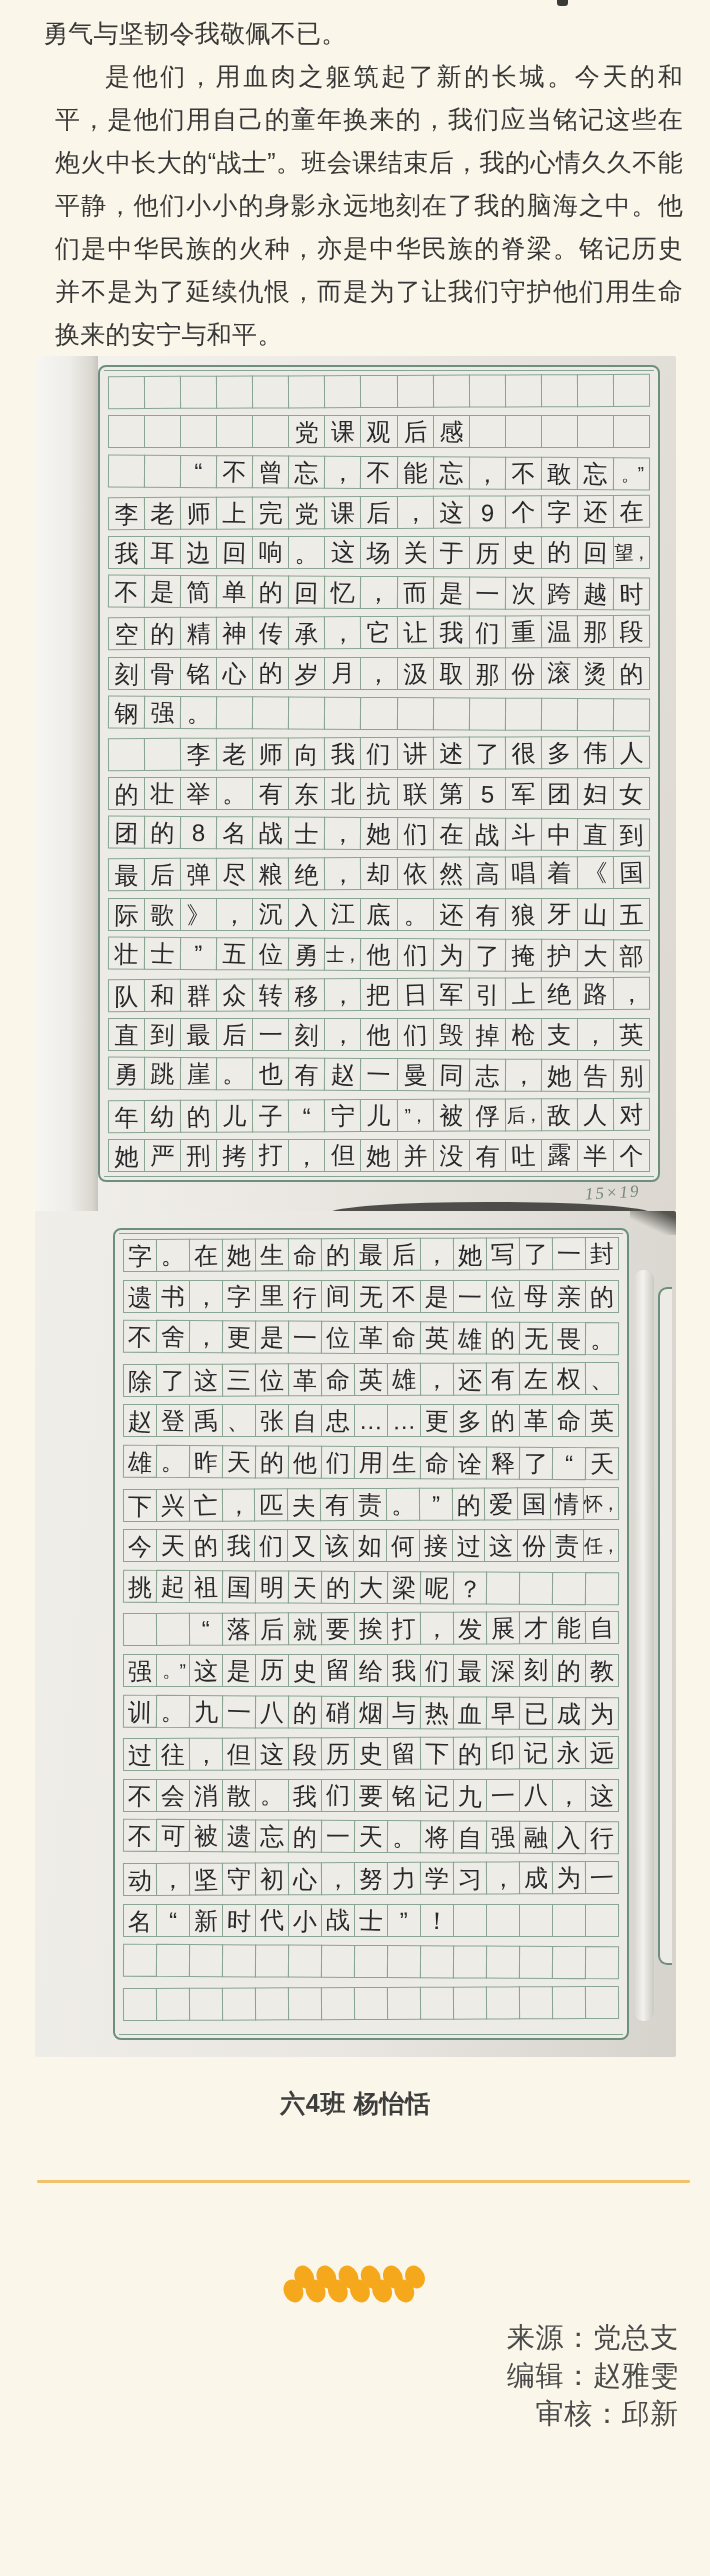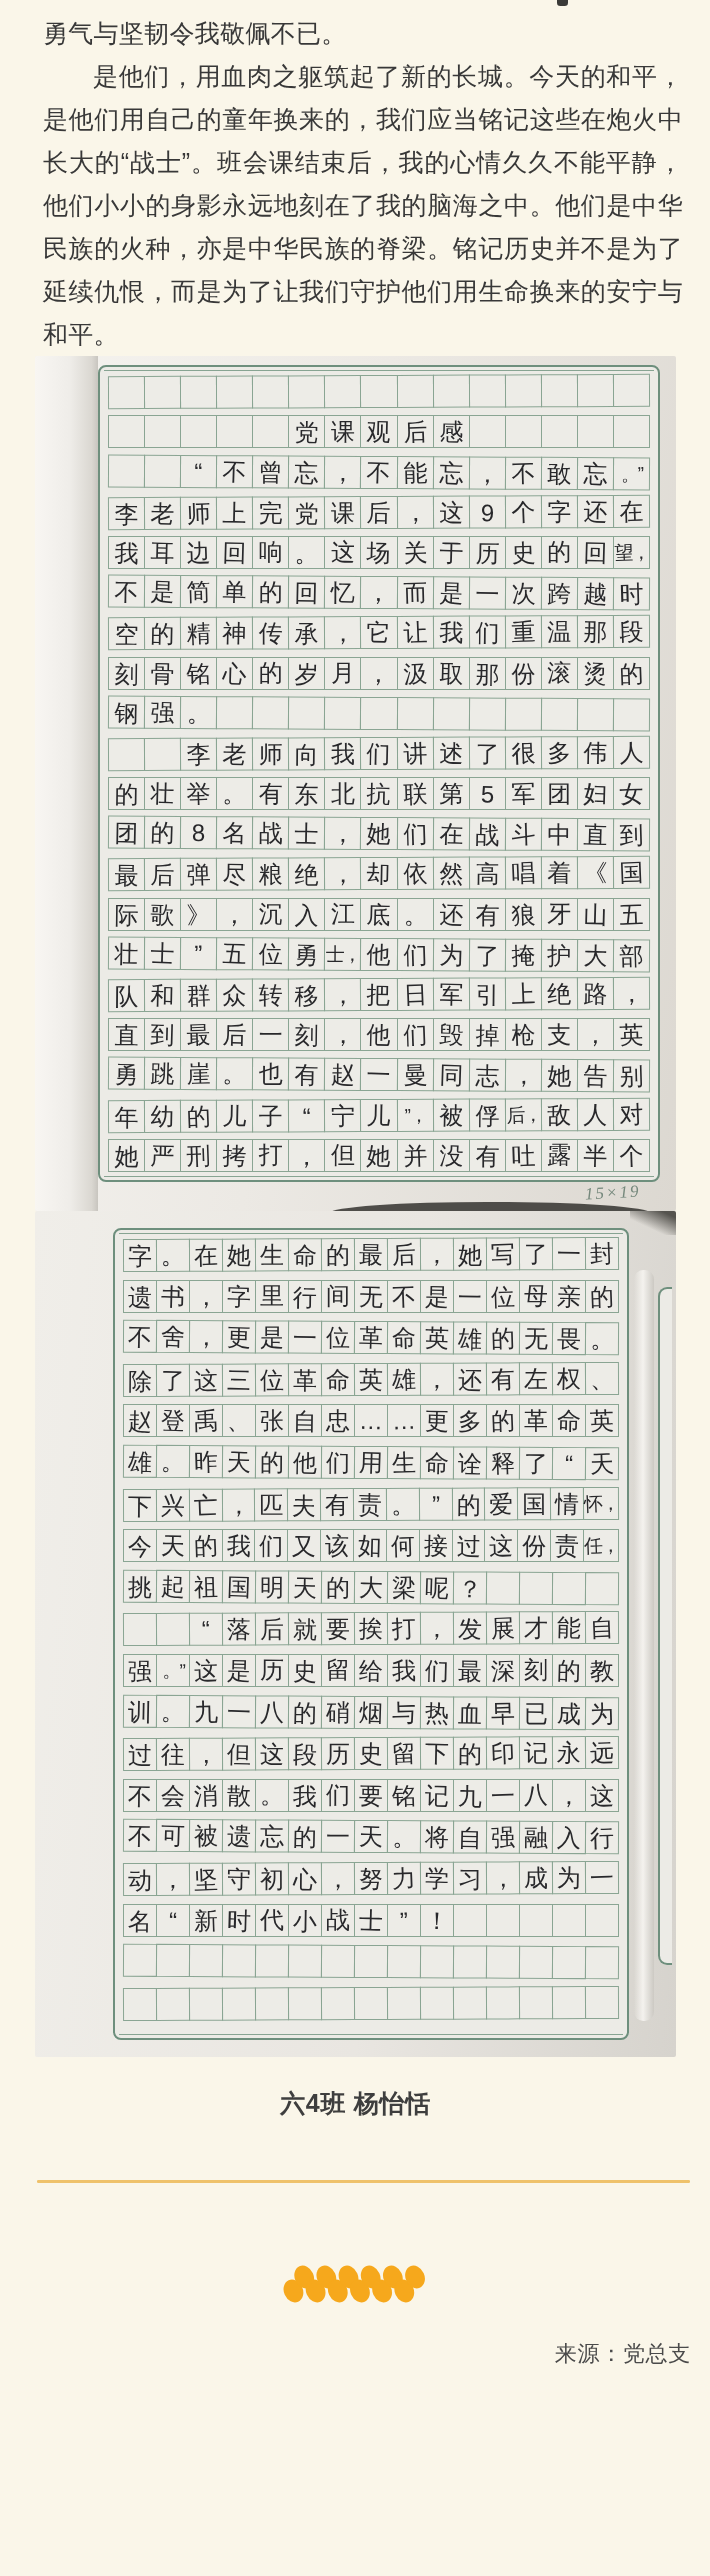--- a/index.html
+++ b/index.html
@@ -15,7 +15,7 @@
   .intro{padding:12px 28px 0 43px;}
   .intro p{margin:0;font-size:25px;line-height:43px;letter-spacing:0.3px;
     color:#383838;text-align:justify;}
-  .intro .p2{text-indent:2em;}
+  .intro .p2{text-indent:2em;margin-left:12px;}
   
   .photo{position:relative;width:641px;overflow:hidden;border-radius:2px;}
   .photo1{margin:17px 35px 0;height:855px;

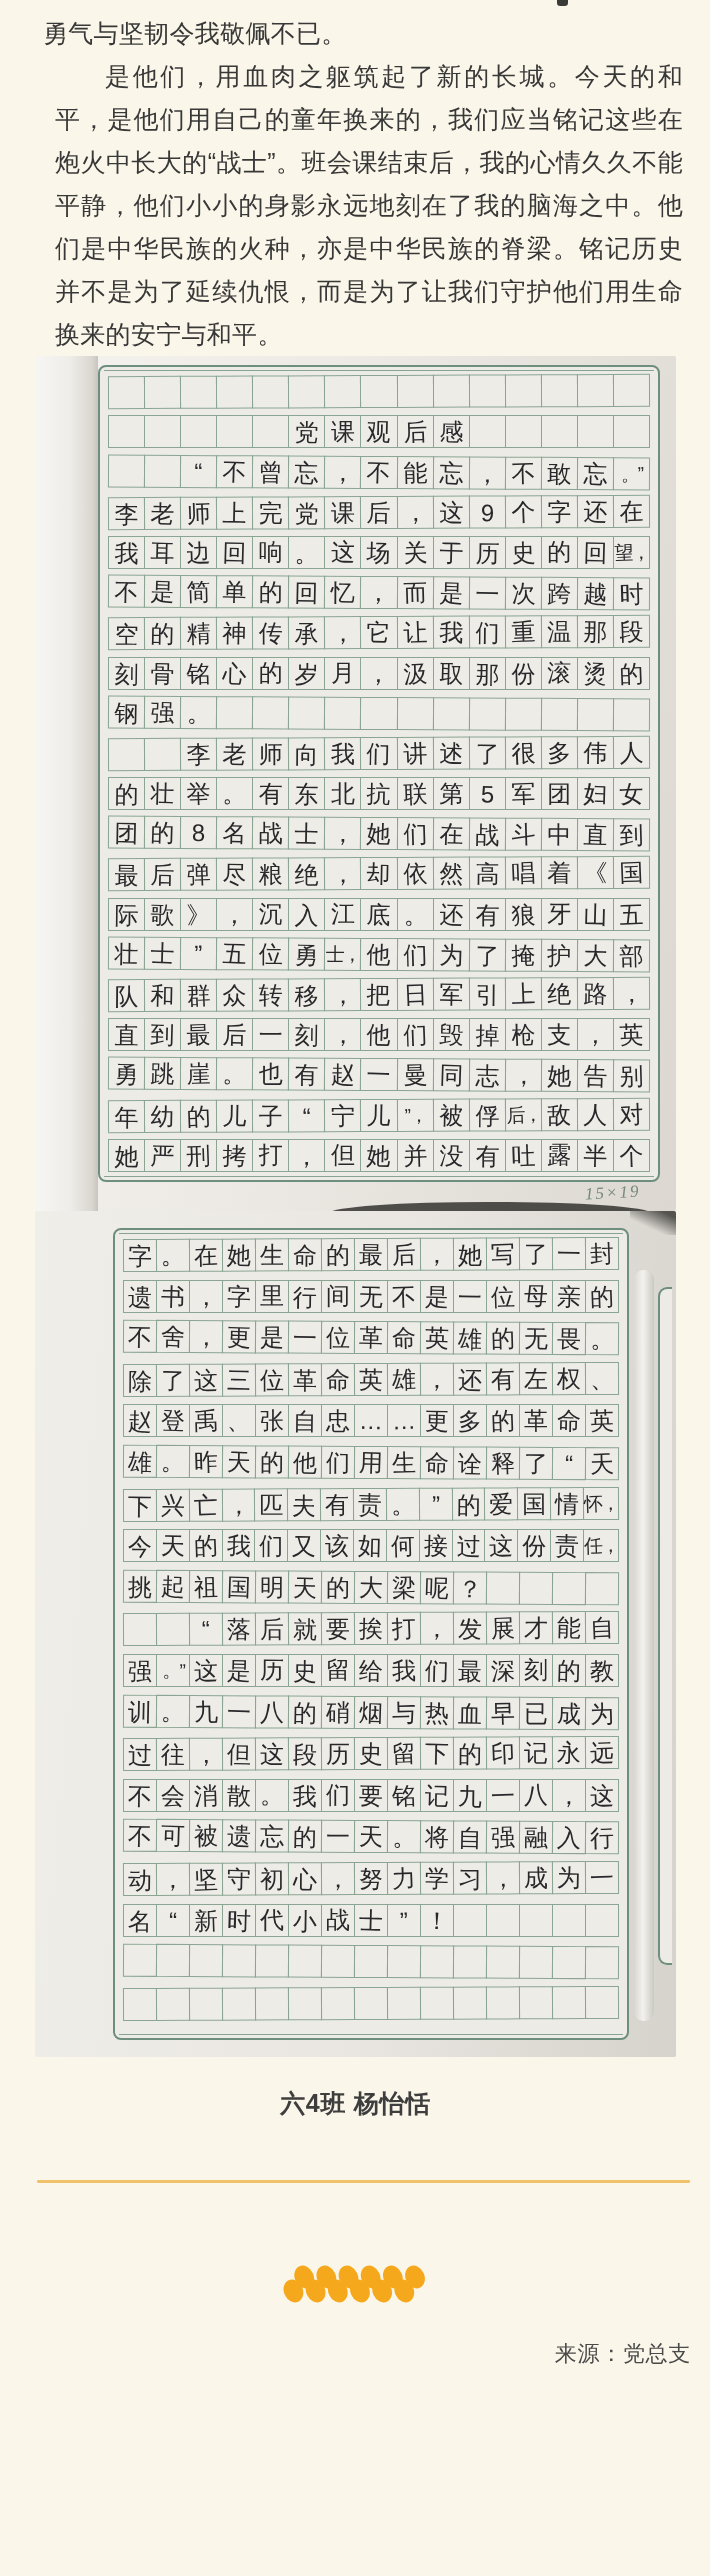--- a/index.html
+++ b/index.html
@@ -59,8 +59,8 @@
     color:#3E3E3E;letter-spacing:0.7px;font-weight:bold;}
   .divider{margin:58px 21px 0 37px;height:2.6px;border:none;border-radius:1.3px;background:currentColor;}
   .ornament{display:block;margin:82px auto 0;width:145px;height:38px;}
-  .credits{margin-top:32px;padding-right:20px;text-align:right;
-    font-size:22px;line-height:38px;color:#4A4A4A;letter-spacing:0.7px;}
+  .credits{margin-top:16px;padding-right:32px;text-align:right;
+    font-size:28px;line-height:38px;color:#4A4A4A;letter-spacing:0.7px;}
 </style>
 </head>
 <body>

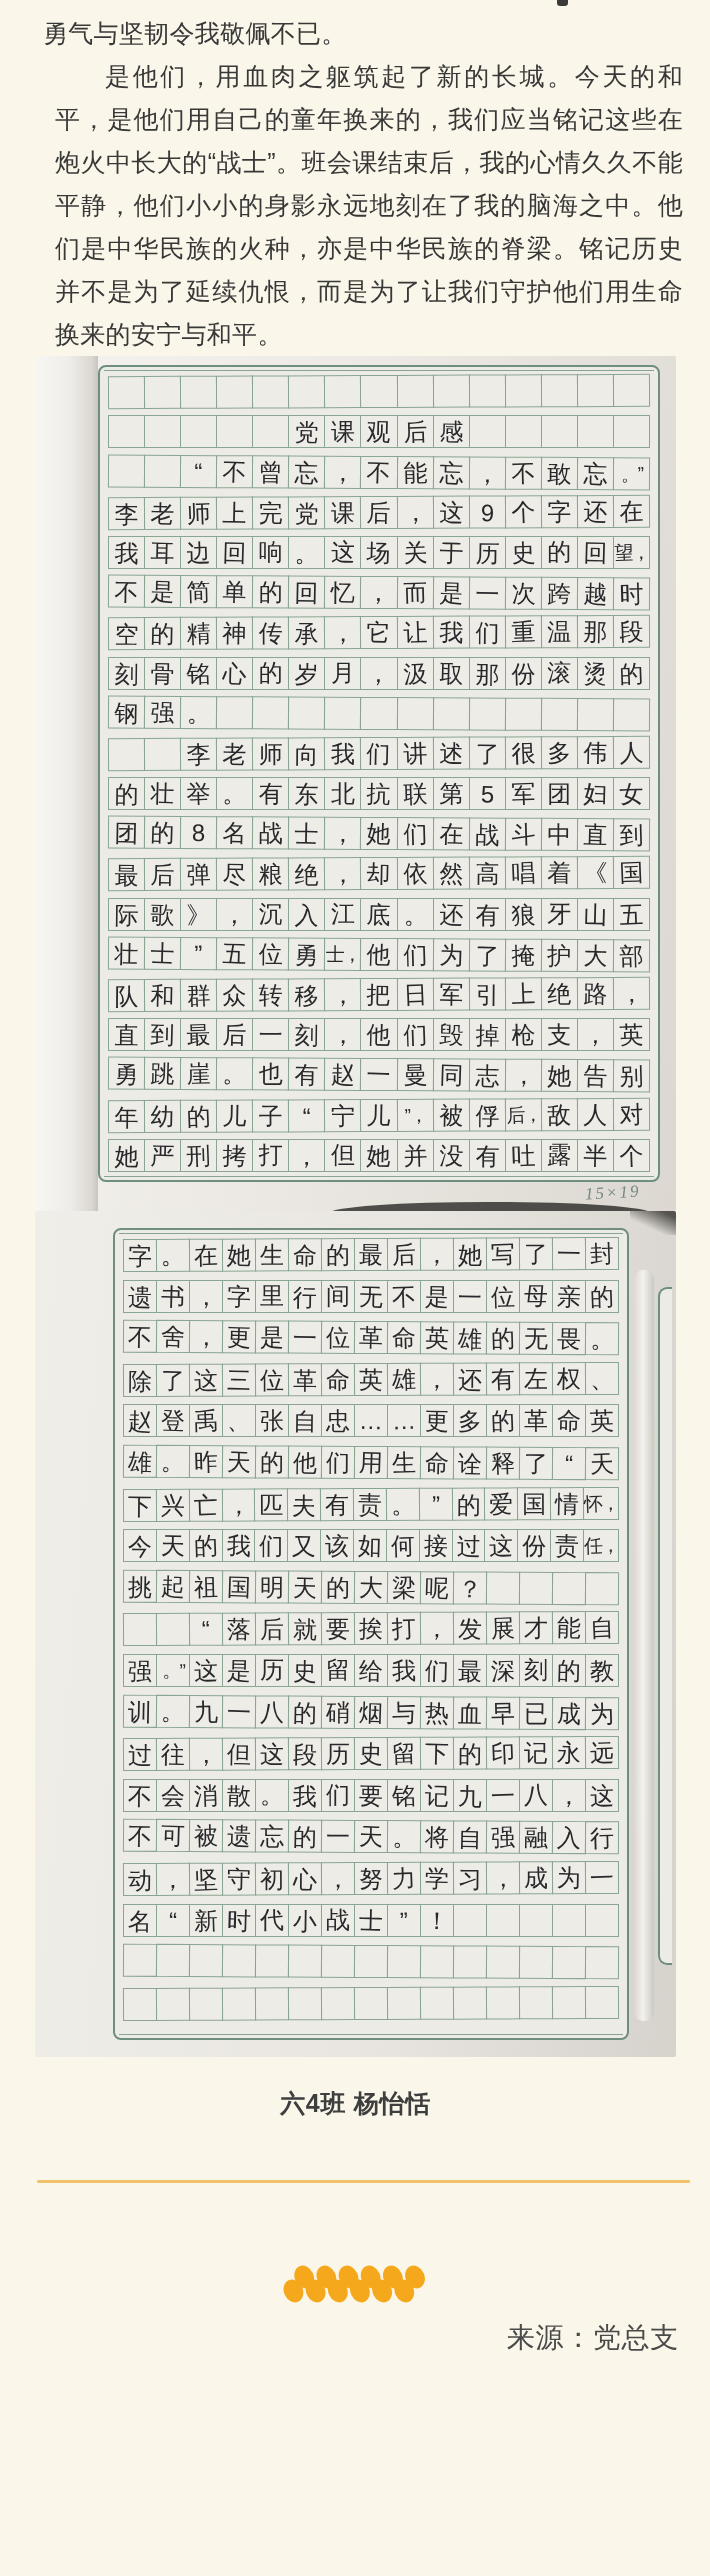--- a/index.html
+++ b/index.html
@@ -1948,6 +1948,7 @@
 
   <div class="credits">
     <div>来源：党总支</div>
+    <div>编辑：赵雅雯</div>
   </div>
 
 </div>

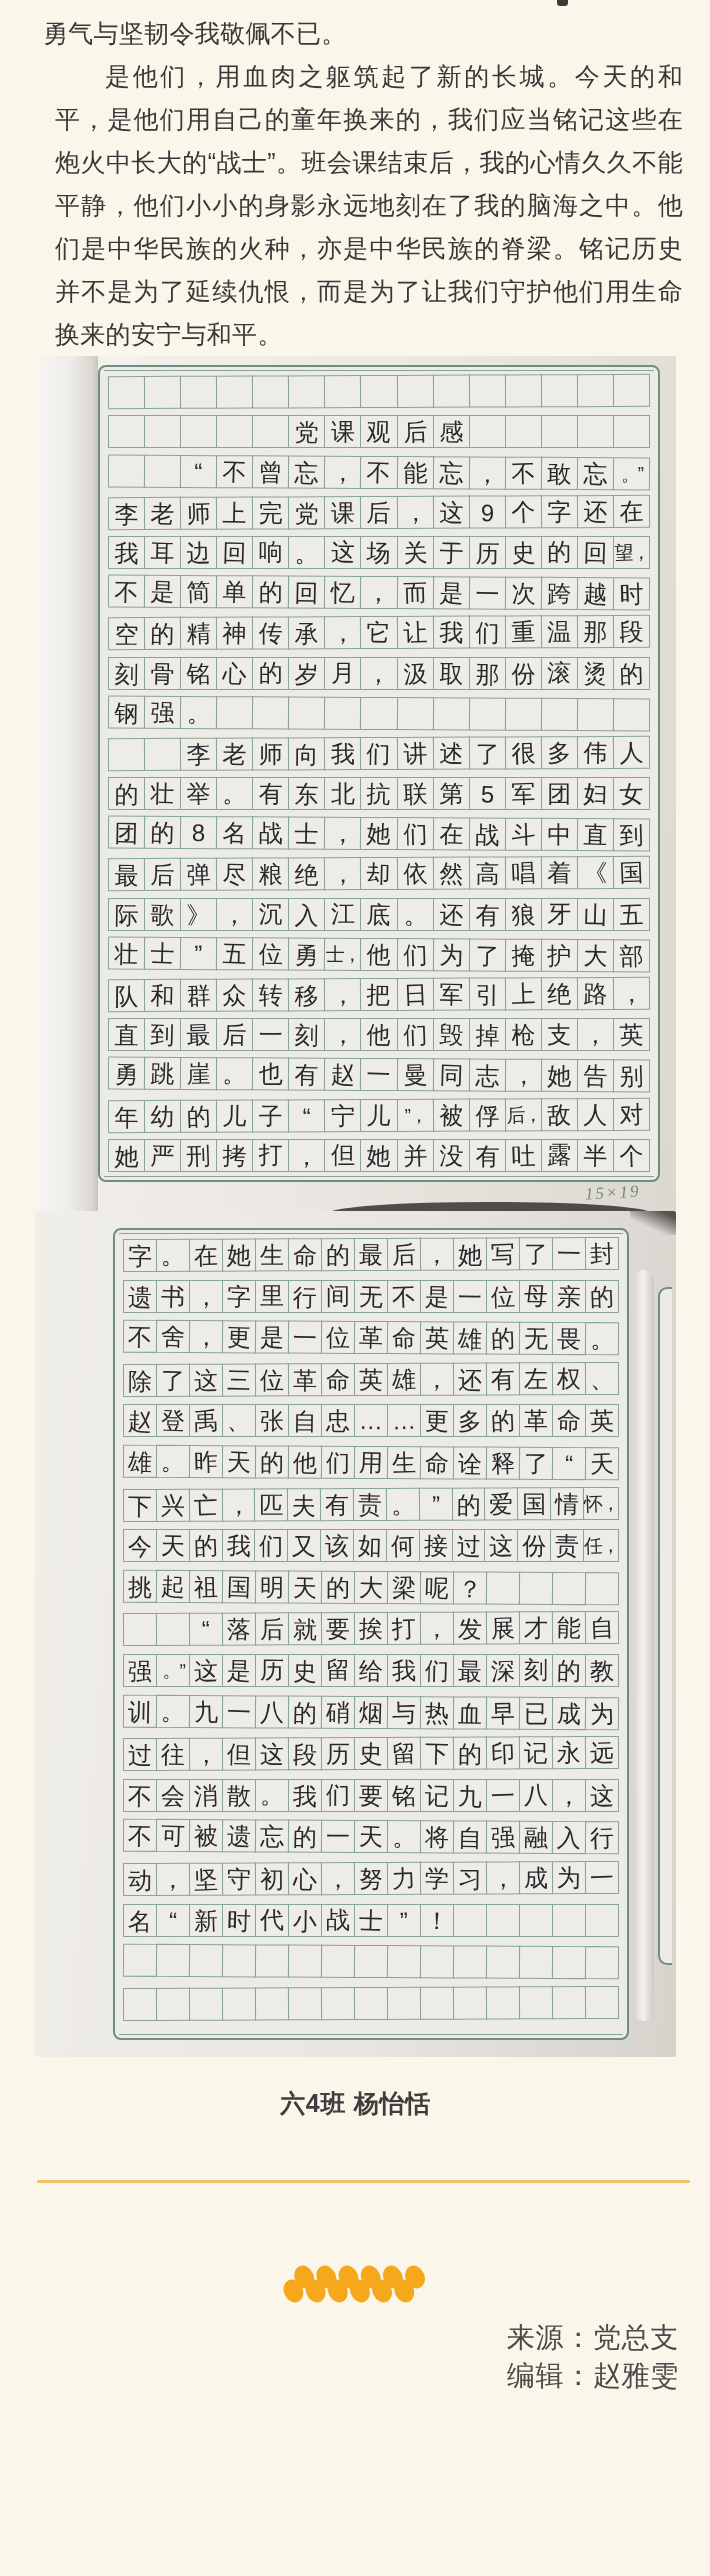--- a/index.html
+++ b/index.html
@@ -1949,6 +1949,7 @@
   <div class="credits">
     <div>来源：党总支</div>
     <div>编辑：赵雅雯</div>
+    <div>审核：邱新</div>
   </div>
 
 </div>

